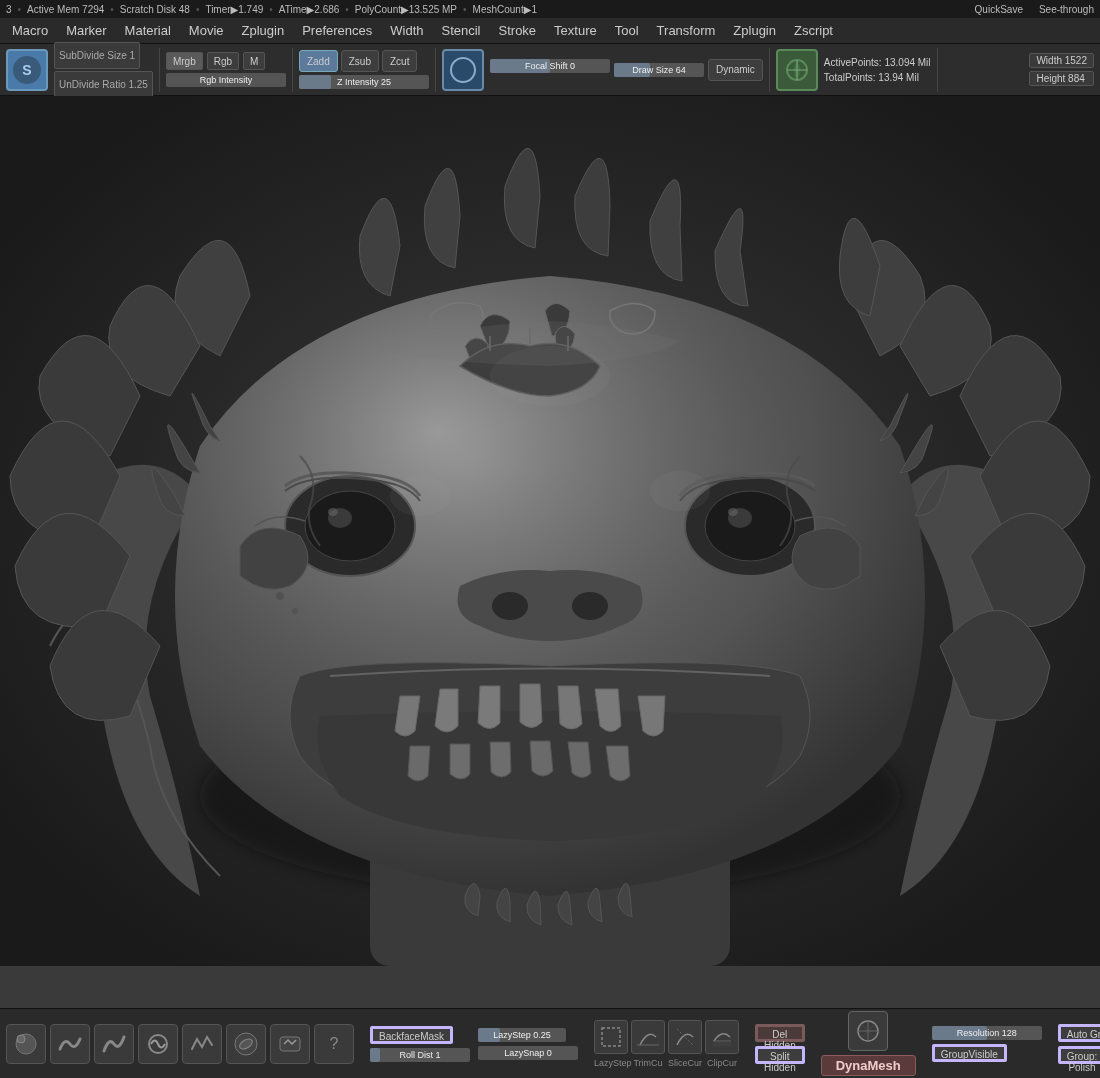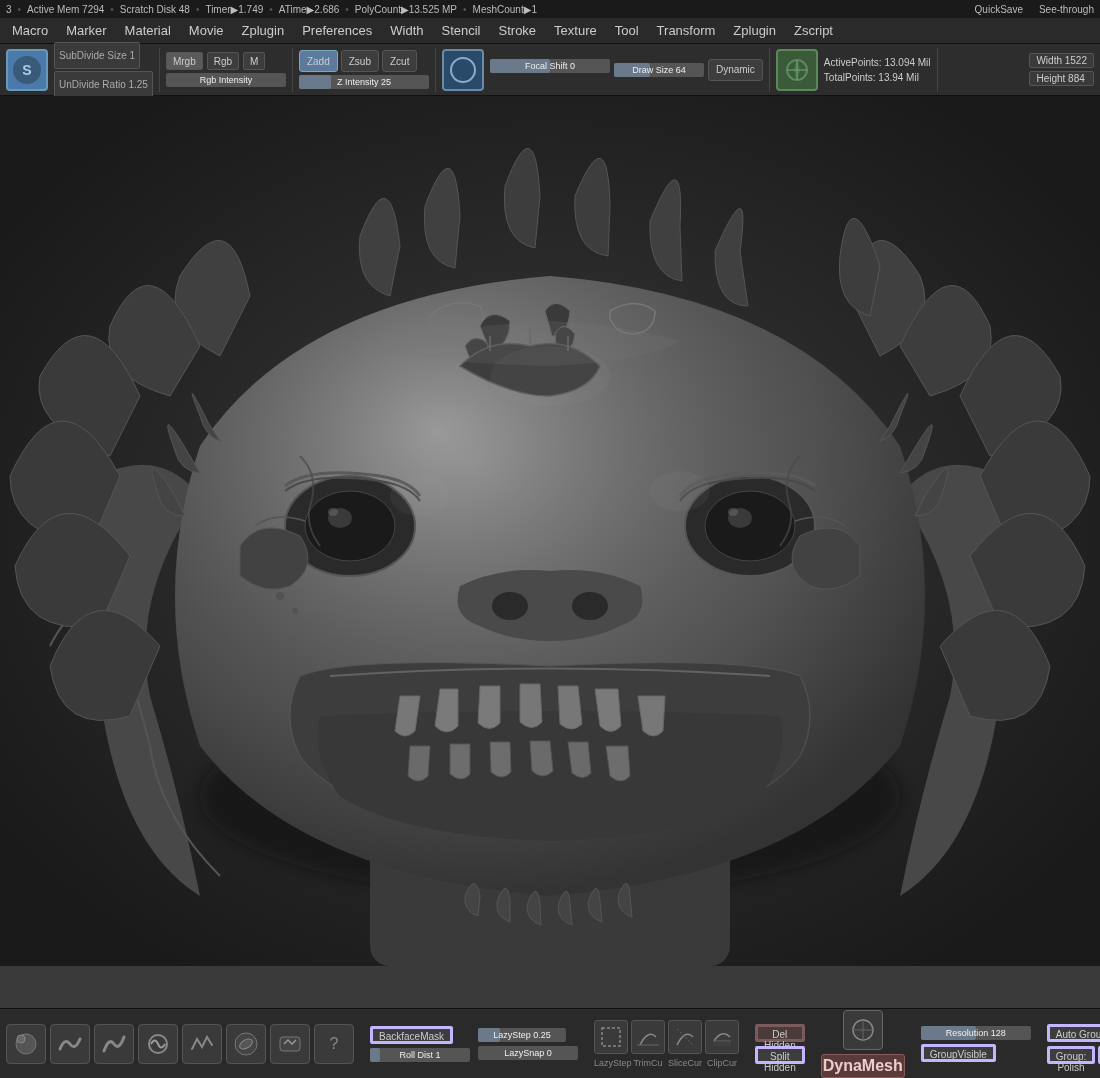--- a/index.html
+++ b/index.html
@@ -331,8 +331,8 @@
       border: 1px solid #8a5a5a;
       border-radius: 3px;
       color: #ecc;
-      padding: 2px 1px;
-      font-size: 16px;
+      padding: 2px 14px;
+      font-size: 13px;
       font-weight: bold;
       cursor: pointer;
     }

